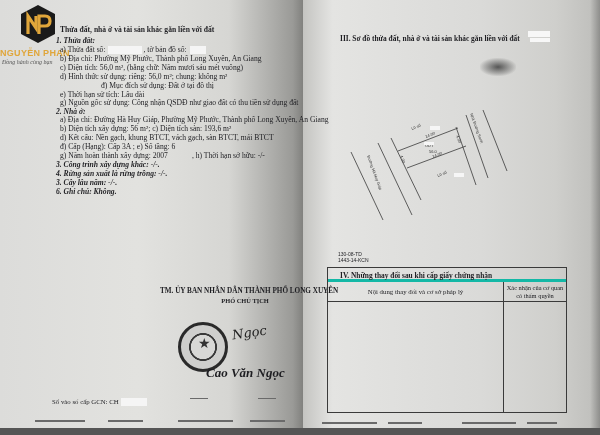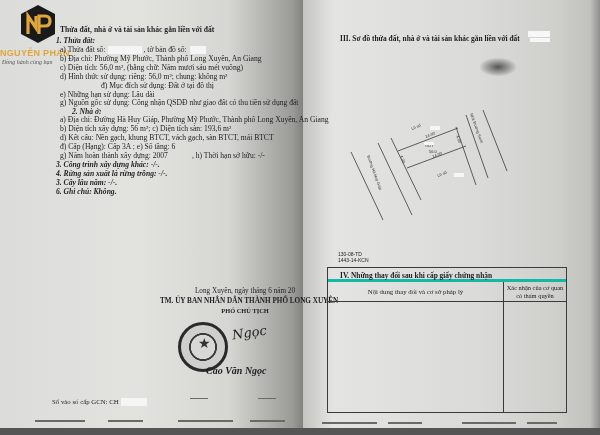--- a/index.html
+++ b/index.html
@@ -113,7 +113,7 @@
 <div class="txt" style="left:60px;top:64px;">c) Diện tích:          56,0     m², (bằng chữ: Năm mươi sáu mét vuông)</div>
 <div class="txt" style="left:60px;top:73px;">d) Hình thức sử dụng: riêng:   56,0         m²; chung:    không         m²</div>
 <div class="txt" style="left:60px;top:82px;padding-left:41px;">đ) Mục đích sử dụng:  Đất ở tại đô thị</div>
-<div class="txt" style="left:60px;top:91px;">e) Những hạn sử dụng:  Lâu dài</div>
+<div class="txt" style="left:60px;top:91px;">e) Thời hạn sử tích:  Lâu dài</div>
 <div class="txt" style="left:60px;top:99px;">g) Nguồn gốc sử dụng: Công nhận QSDĐ như giao đất có thu tiền sử dụng đất</div>
 
 <div class="txt bold ital" style="left:72px;top:108px;">2. Nhà ở:</div>

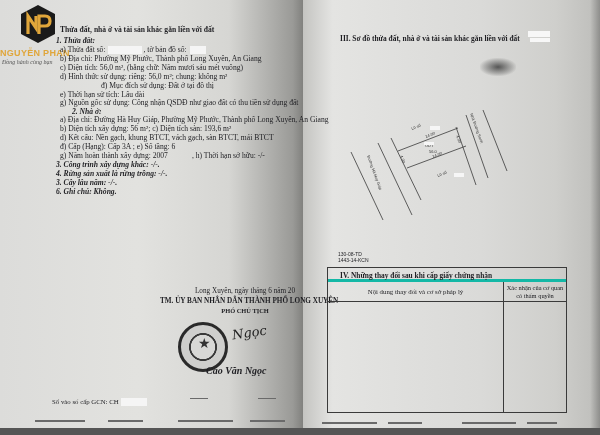--- a/index.html
+++ b/index.html
@@ -116,7 +116,7 @@
 <div class="txt" style="left:60px;top:91px;">e) Thời hạn sử tích:  Lâu dài</div>
 <div class="txt" style="left:60px;top:99px;">g) Nguồn gốc sử dụng: Công nhận QSDĐ như giao đất có thu tiền sử dụng đất</div>
 
-<div class="txt bold ital" style="left:72px;top:108px;">2. Nhà ở:</div>
+<div class="txt bold ital" style="left:56px;top:108px;">2. Nhà ở:</div>
 <div class="txt" style="left:60px;top:116px;">a) Địa chỉ:  Đường Hà Huy Giáp, Phường Mỹ Phước, Thành phố Long Xuyên, An Giang</div>
 <div class="txt" style="left:60px;top:125px;">b) Diện tích xây dựng:          56          m²; c) Diện tích sàn:   193,6      m²</div>
 <div class="txt" style="left:60px;top:134px;">d) Kết cấu:  Nền gạch, khung BTCT, vách gạch, sàn BTCT, mái BTCT</div>

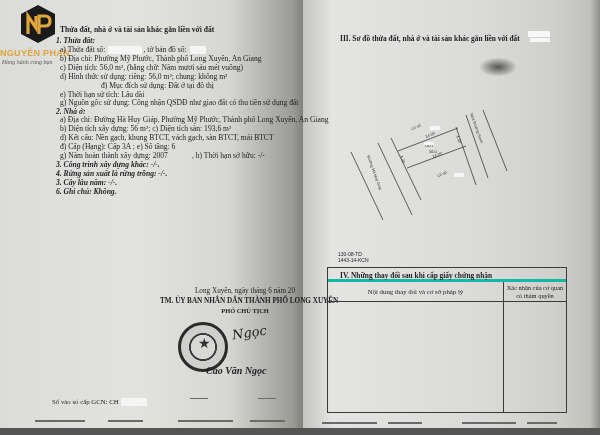--- a/index.html
+++ b/index.html
@@ -130,7 +130,6 @@
 <div class="txt bold ital" style="left:56px;top:188px;">6. Ghi chú: Không.</div>
 
 <div class="sign-block">
-  <div class="line">Long Xuyên, ngày        tháng    6    năm 20</div>
   <div class="line bold">TM. ỦY BAN NHÂN DÂN THÀNH PHỐ LONG XUYÊN</div>
   <div class="line bold" style="font-size:6.4px;">PHÓ CHỦ TỊCH</div>
 </div>

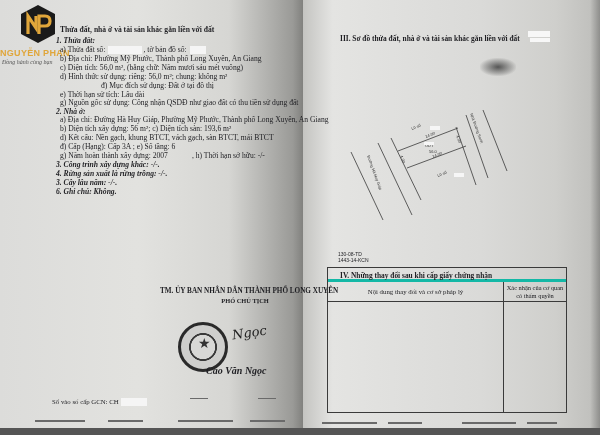--- a/index.html
+++ b/index.html
@@ -53,7 +53,7 @@
       position:absolute; left:232px; top:325px; font-family:"DejaVu Serif", serif; font-style:italic;
       font-size:13px; color:#222; transform:rotate(-8deg);
     }
-    .signer-name { position:absolute; left:206px; top:365px; font-size:10px; font-style:italic; font-weight:bold; }
+    .signer-name { position:absolute; left:206px; top:365px; font-size:13px; font-style:italic; font-weight:bold; }
 
     .gcn-line { left:52px; top:398px; font-size:6.8px; }
     .dash { position:absolute; height:2px; background:#6a6a6a; }

